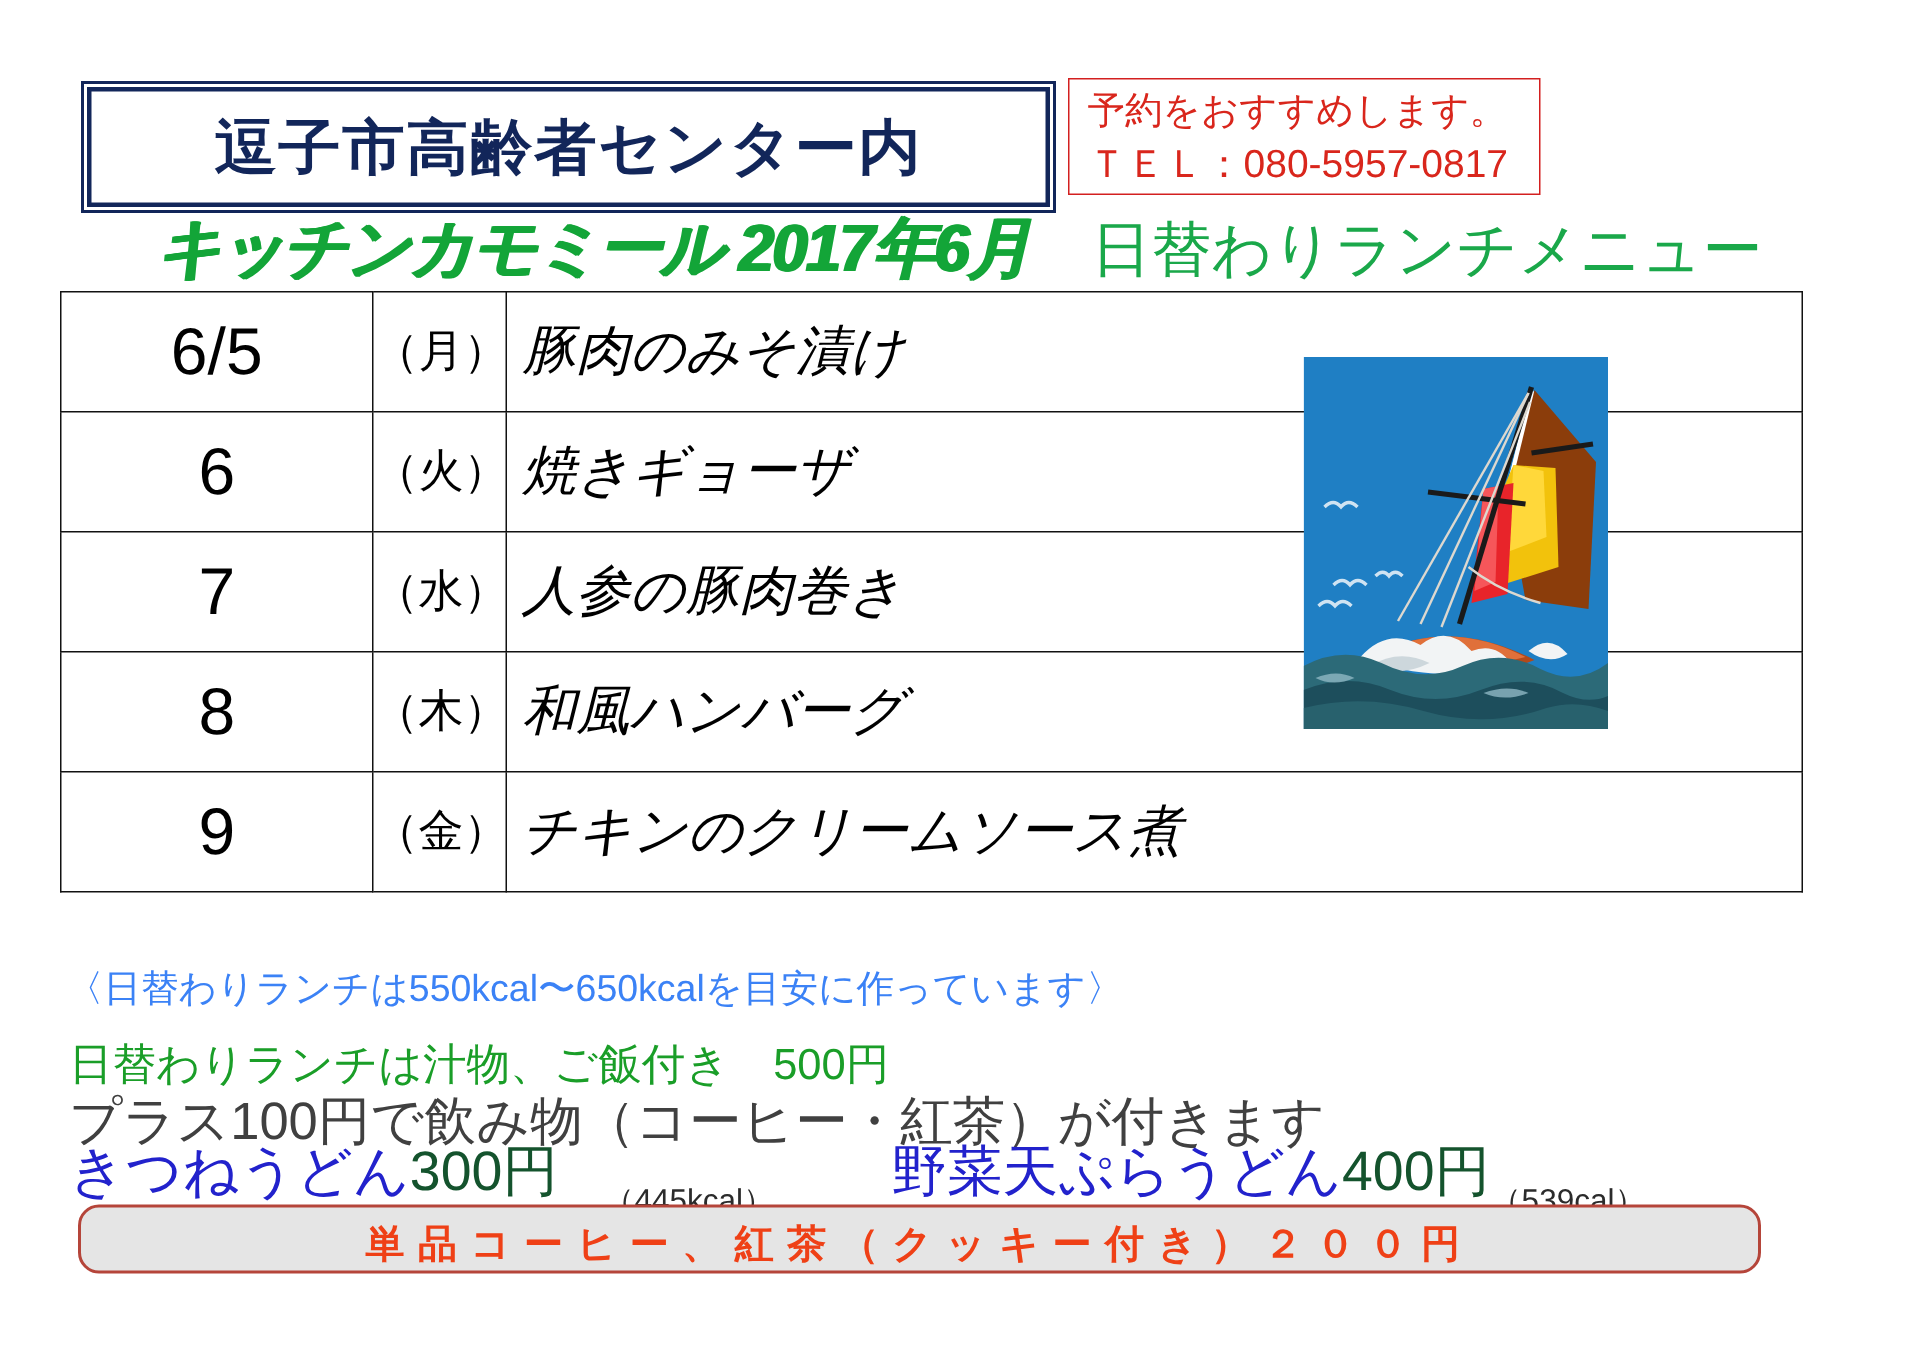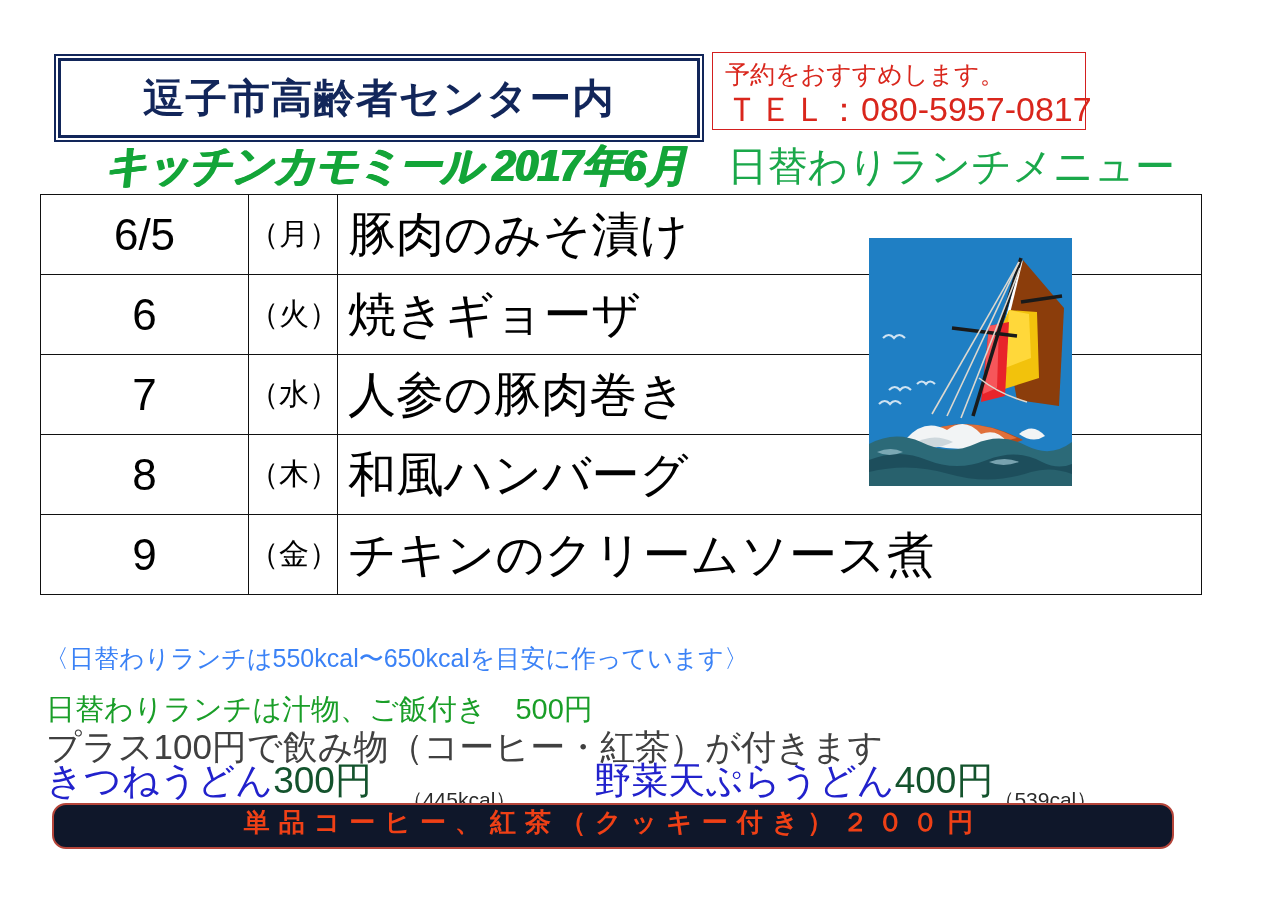--- a/index.html
+++ b/index.html
@@ -43,7 +43,7 @@
     position: absolute;
     left: 712px;
     top: 52px;
-    width: 374px;
+    width: 315px;
     height: 78px;
     border: 1.5px solid #d31f1f;
     box-sizing: border-box;

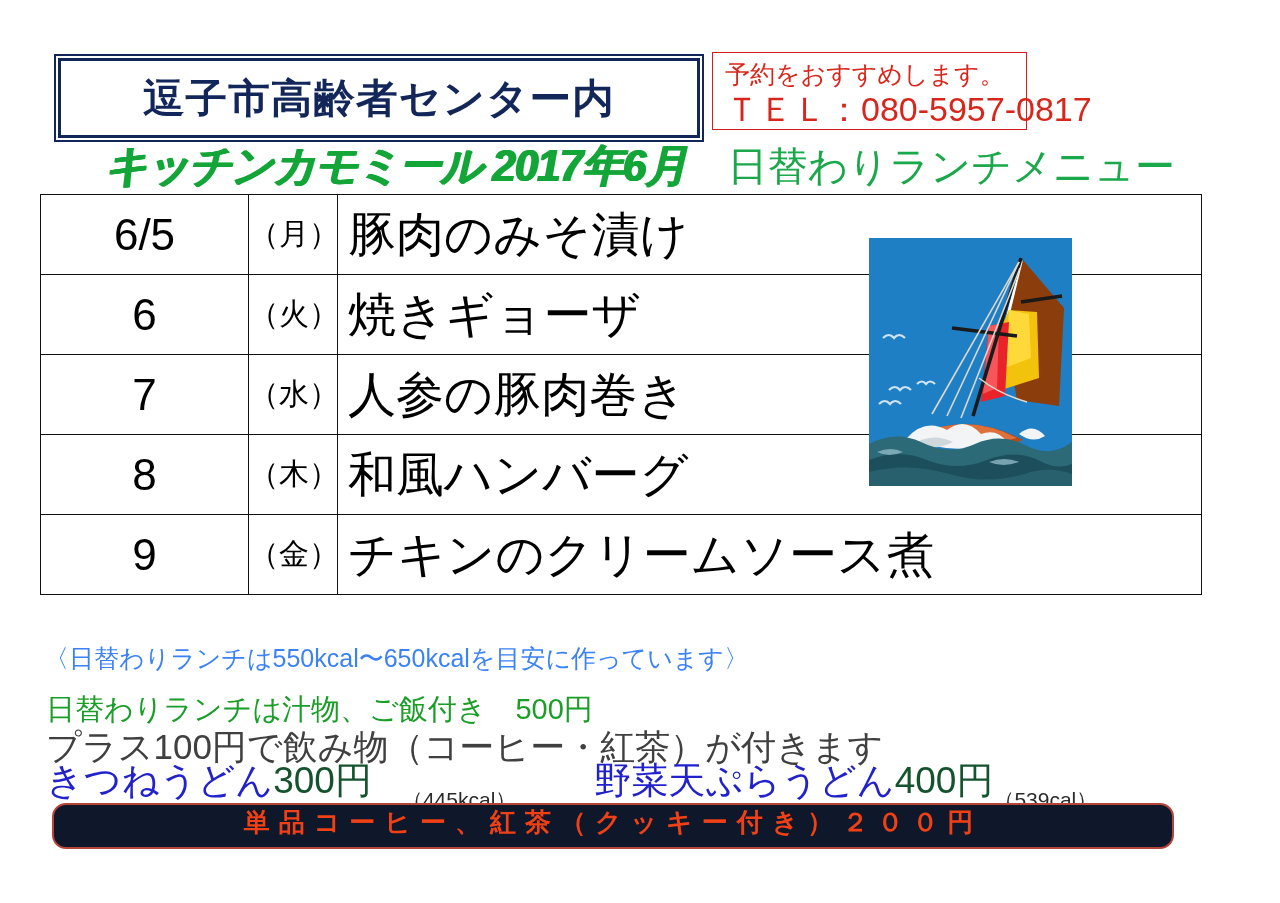--- a/index.html
+++ b/index.html
@@ -57,7 +57,7 @@
   }
   .tel-box .tel-line.num {
     letter-spacing: 0px;
-    font-size: 34px;
+    font-size: 26px;
   }
 
   

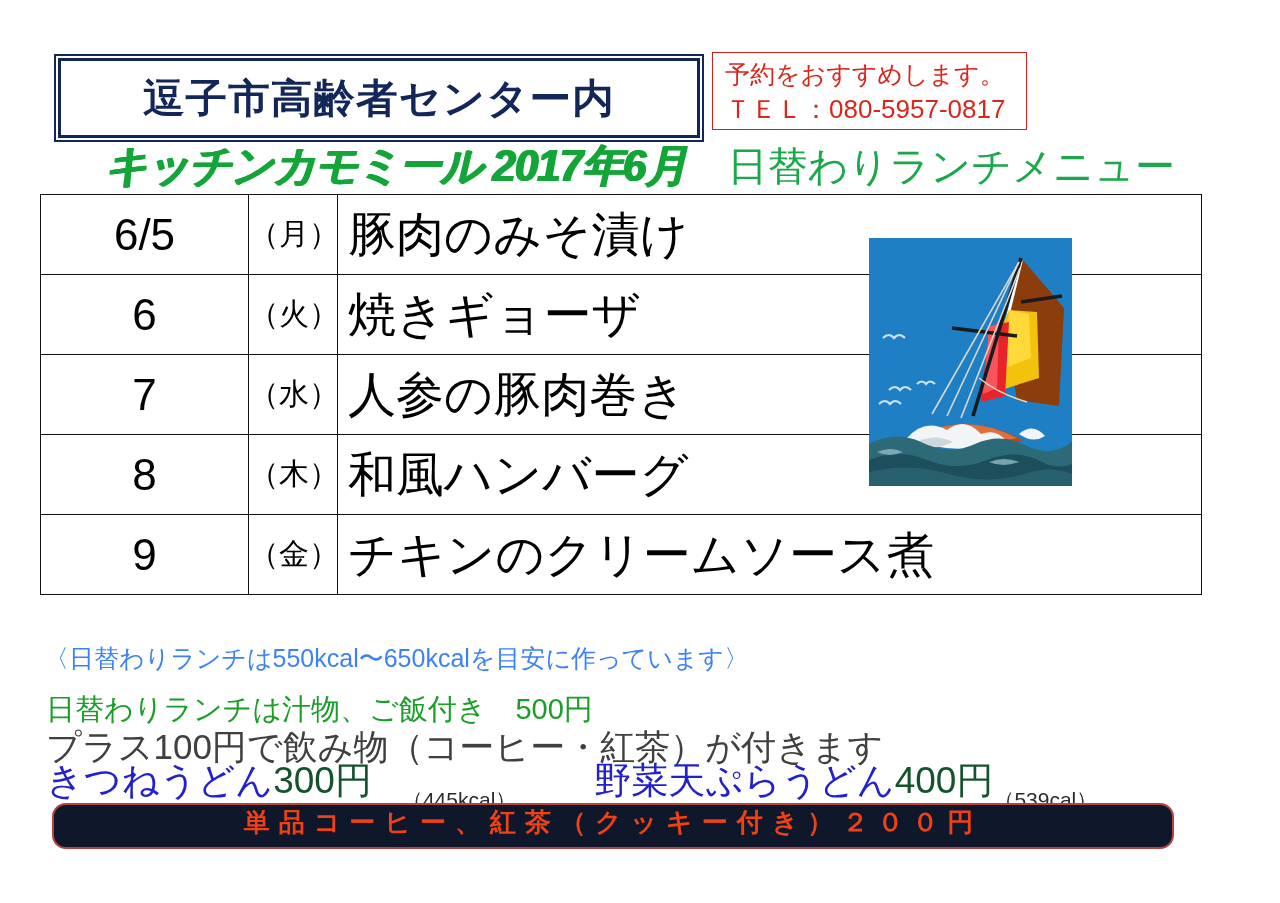--- a/index.html
+++ b/index.html
@@ -116,10 +116,11 @@
     color: #000;
   }
   .dish-text {
-    font-size: 48px;
+    font-size: 36px;
     color: #000;
     padding-left: 10px;
     white-space: nowrap;
+    font-style: italic;
   }
 
   

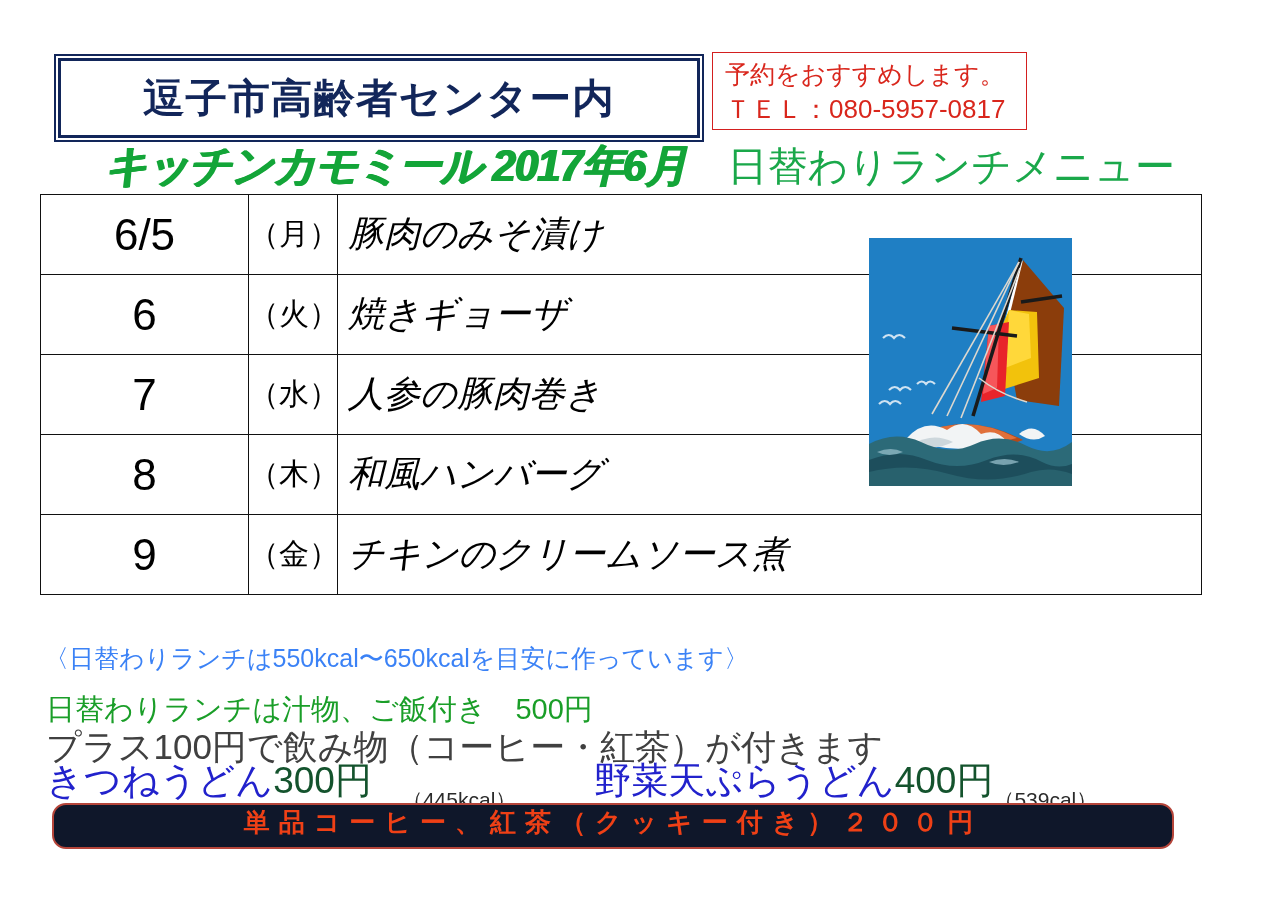--- a/index.html
+++ b/index.html
@@ -196,9 +196,9 @@
     border-radius: 14px;
     box-sizing: border-box;
     display: flex;
-    align-items: flex-start;
+    align-items: flex-end;
     justify-content: center;
-    background: #0f172a;
+    background: #e5e5e5;
   }
   .coffee-text {
     font-size: 26px;

